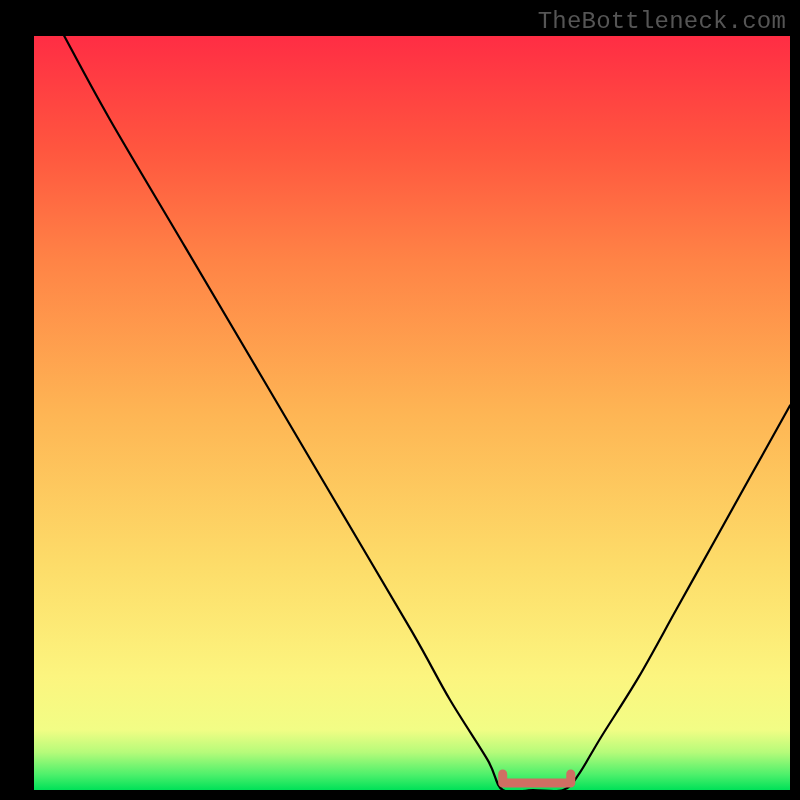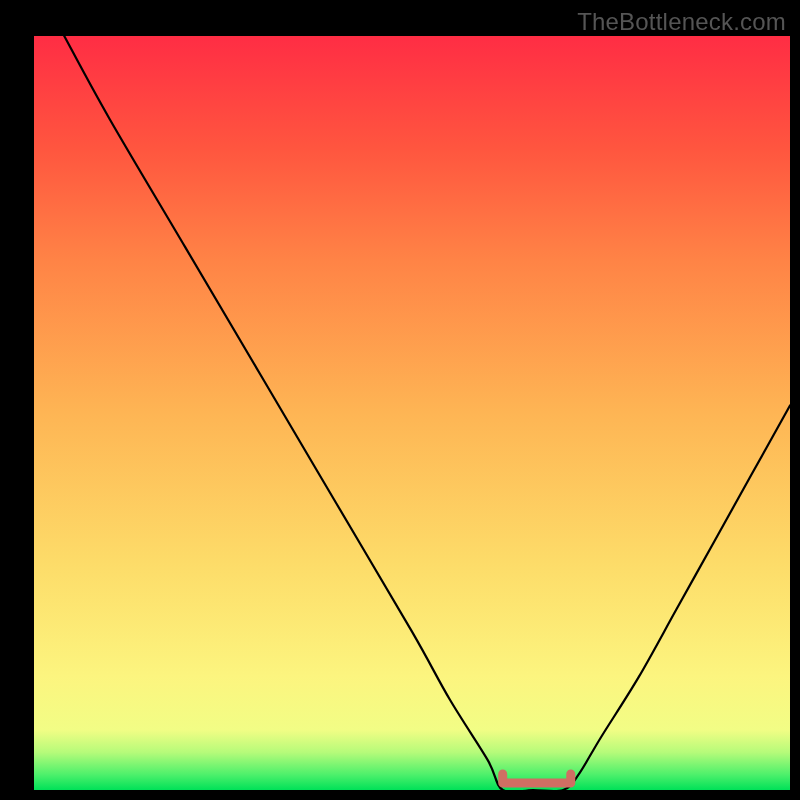--- a/index.html
+++ b/index.html
@@ -21,7 +21,7 @@
     position: absolute;
     top: 8px;
     right: 14px;
-    font-family: Liberation Sans, sans-serif;
+    font-family: Liberation Mono, monospace;
     font-size: 24px;
     color: #555;
     letter-spacing: 0.2px;

